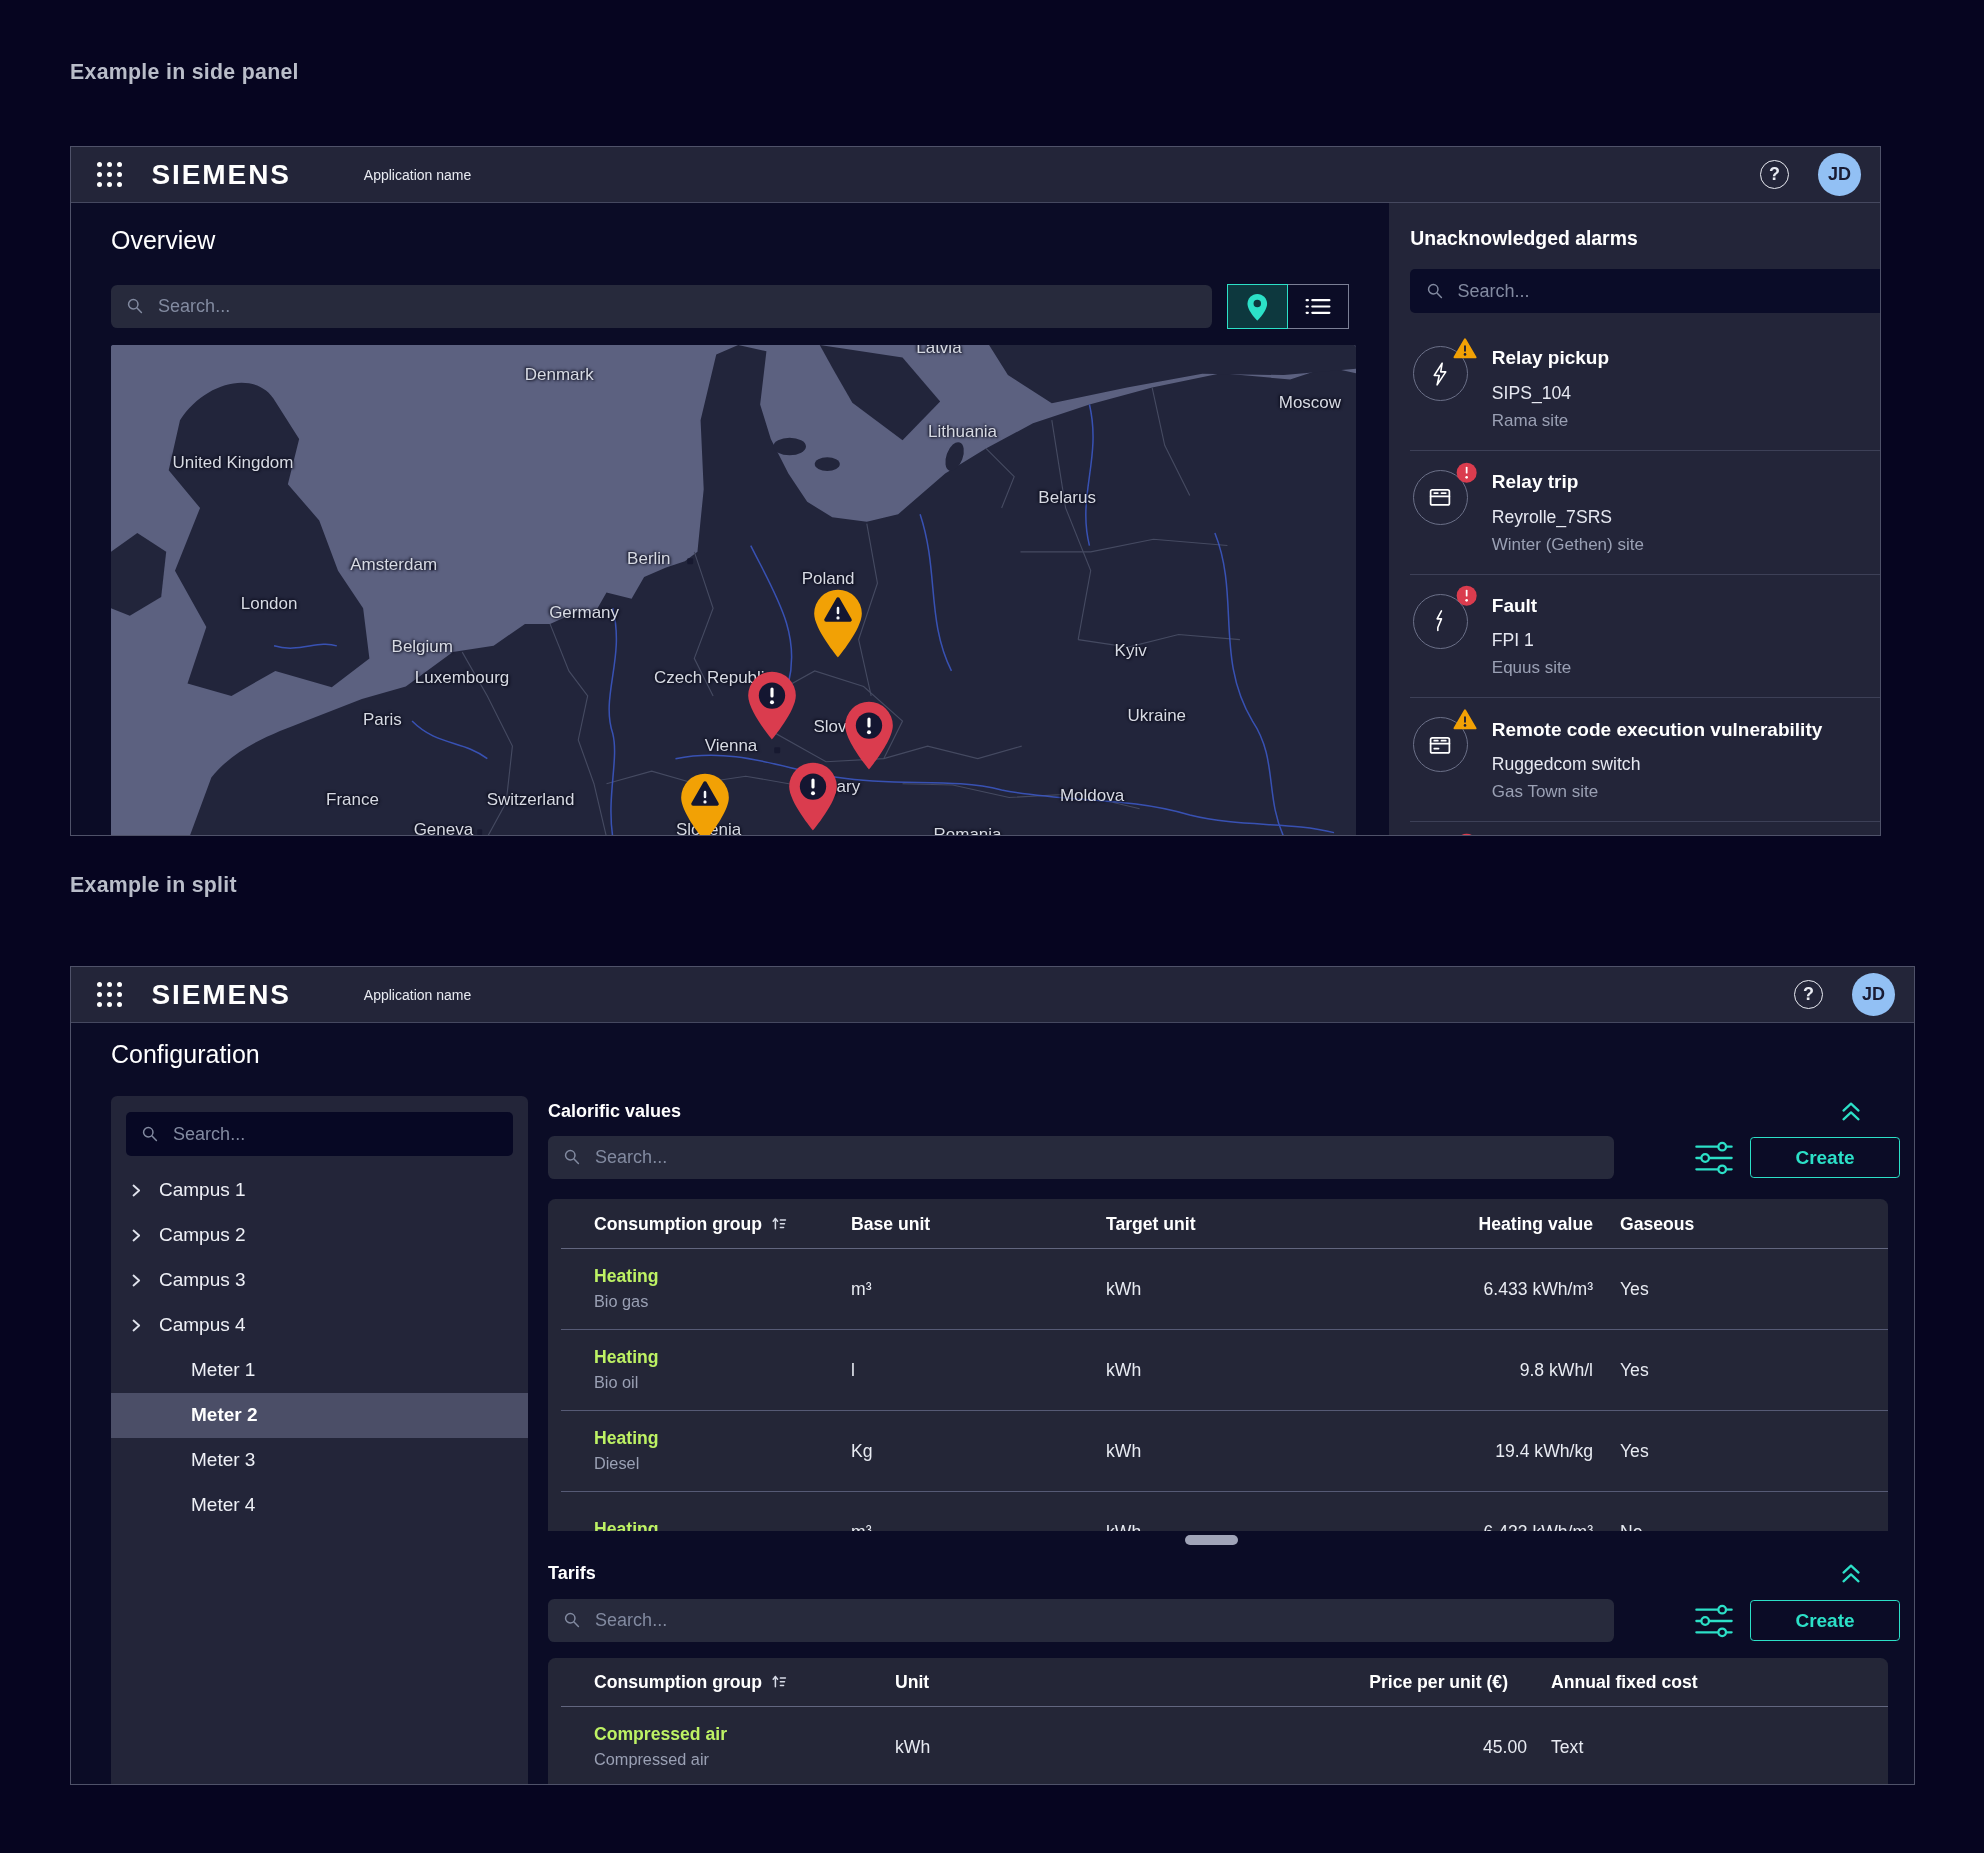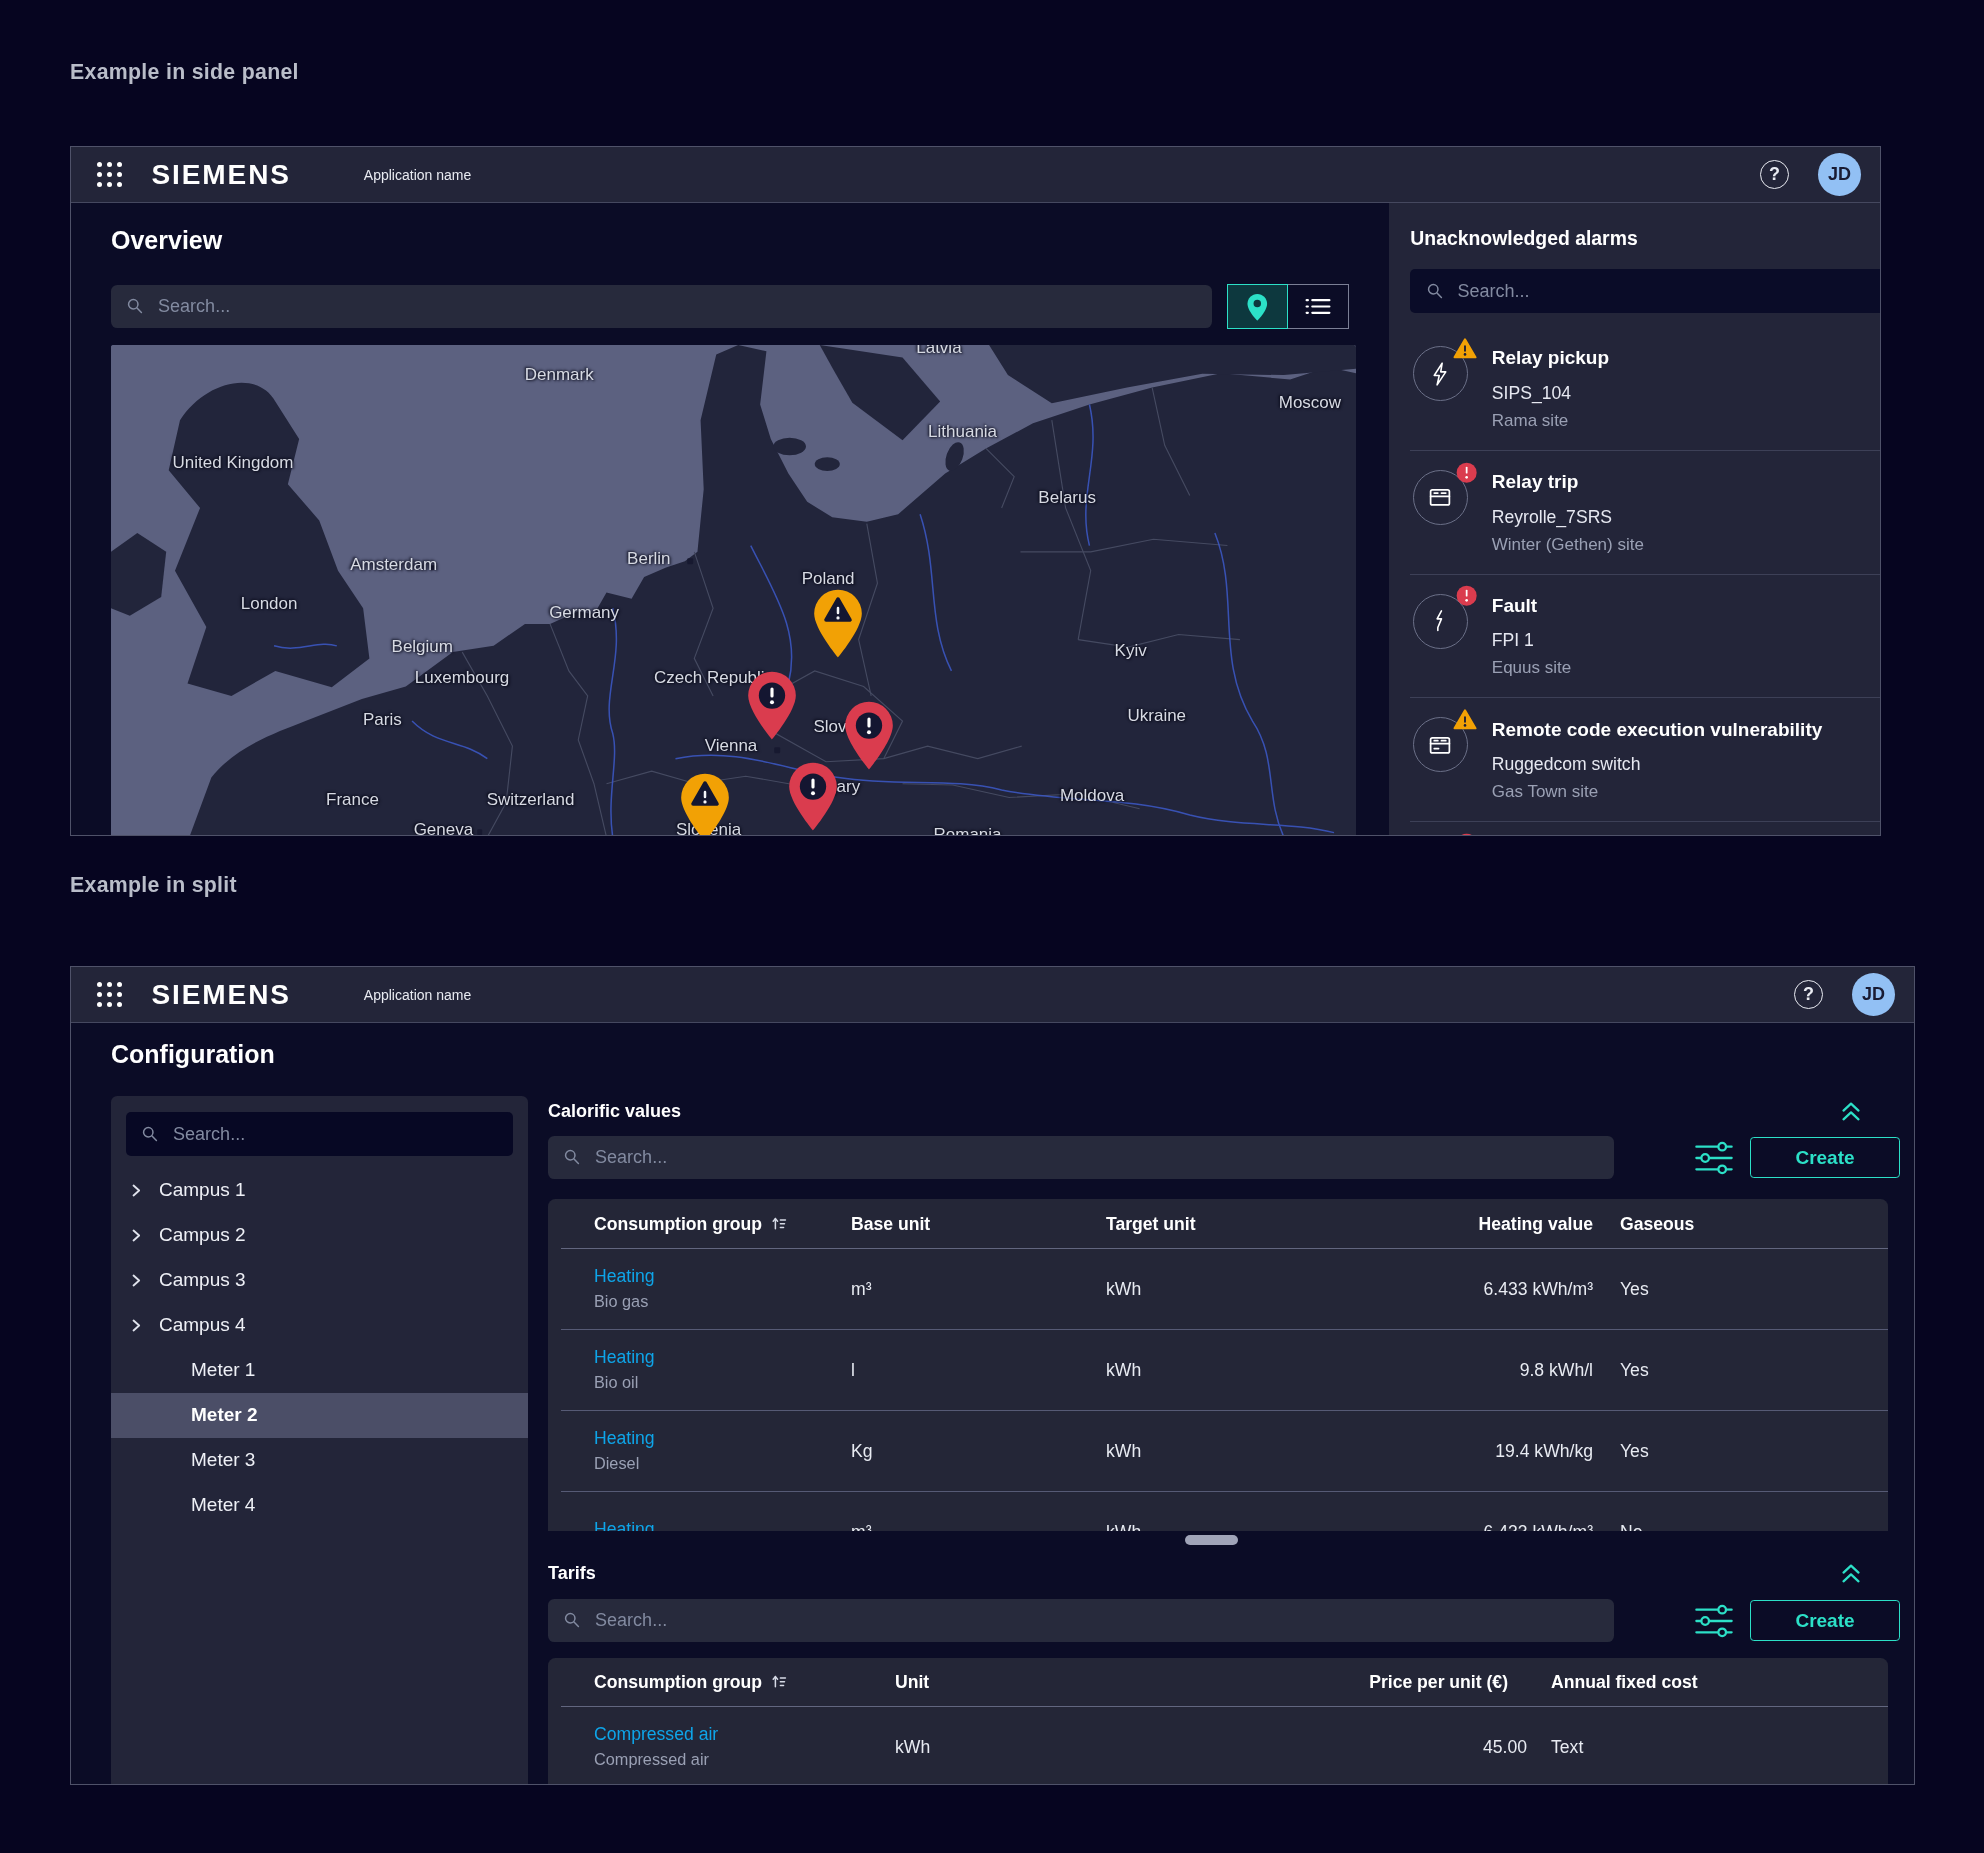--- a/index.html
+++ b/index.html
@@ -22,7 +22,7 @@
         justify-content:center;font-size:18px;font-weight:700;cursor:pointer;box-sizing:border-box;}
   .avatar{width:43px;height:43px;border-radius:50%;background:#92c0f4;color:#191b33;display:flex;align-items:center;
           justify-content:center;font-size:18px;font-weight:700;cursor:pointer;}
-  .page-title{position:absolute;left:40px;color:#ffffff;font-size:25px;font-weight:700;}
+  .page-title{position:absolute;left:40px;color:#ffffff;font-size:25px;font-weight:400;}
 
   
   .searchbox{display:flex;align-items:center;gap:12.5px;padding:0 16.3px;box-sizing:border-box;border-radius:6.3px;}

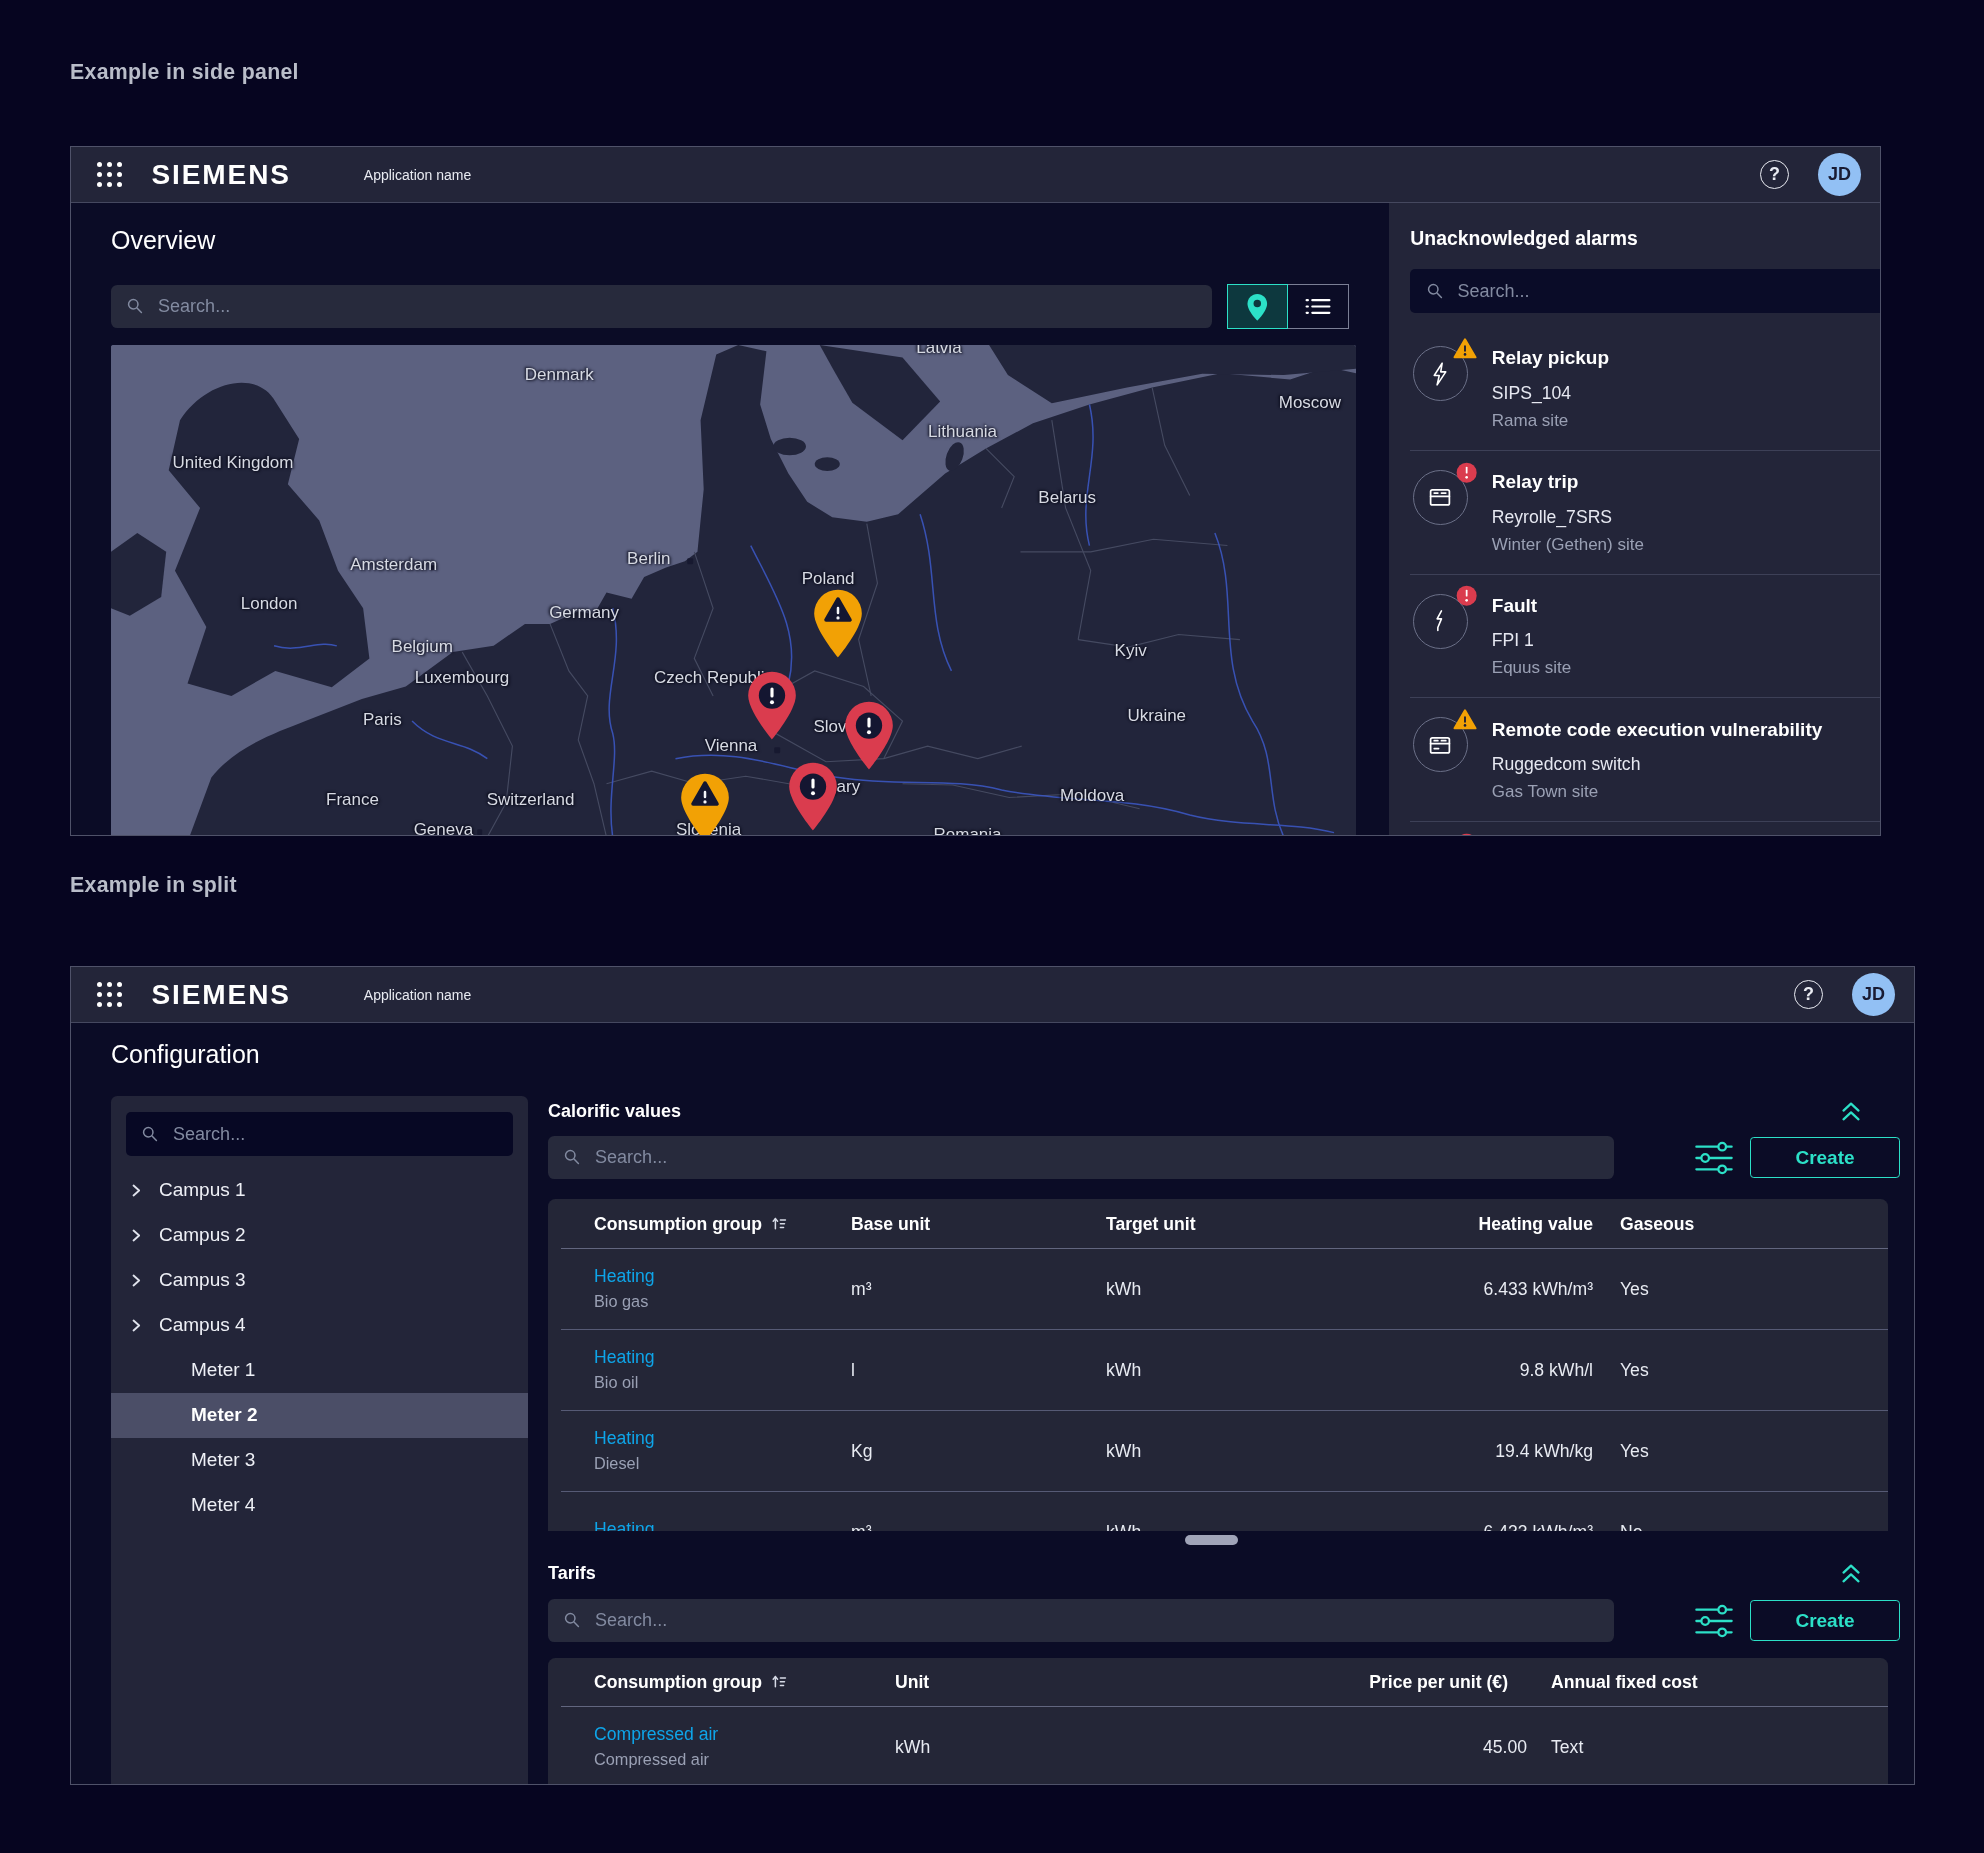--- a/index.html
+++ b/index.html
@@ -81,7 +81,7 @@
   .cell{position:absolute;top:50%;transform:translateY(-50%);font-size:17.6px;color:#e8ebf2;white-space:nowrap;}
   .cell.hdr{color:#ffffff;font-weight:700;display:flex;align-items:center;gap:8.8px;}
   .cell.right{text-align:right;}
-  .group-cell .g-main{font-size:17.6px;font-weight:400;color:#0ea5e9;line-height:21.3px;}
+  .group-cell .g-main{font-size:17.6px;font-weight:700;color:#bef264;line-height:21.3px;}
   .group-cell .g-sub{font-size:16.3px;color:#9aa0b4;margin-top:3.8px;line-height:20px;}
   .pill{position:absolute;left:1114px;top:568px;width:53px;height:10px;background:#a0a4b8;border-radius:5px;cursor:pointer;}
 </style>

